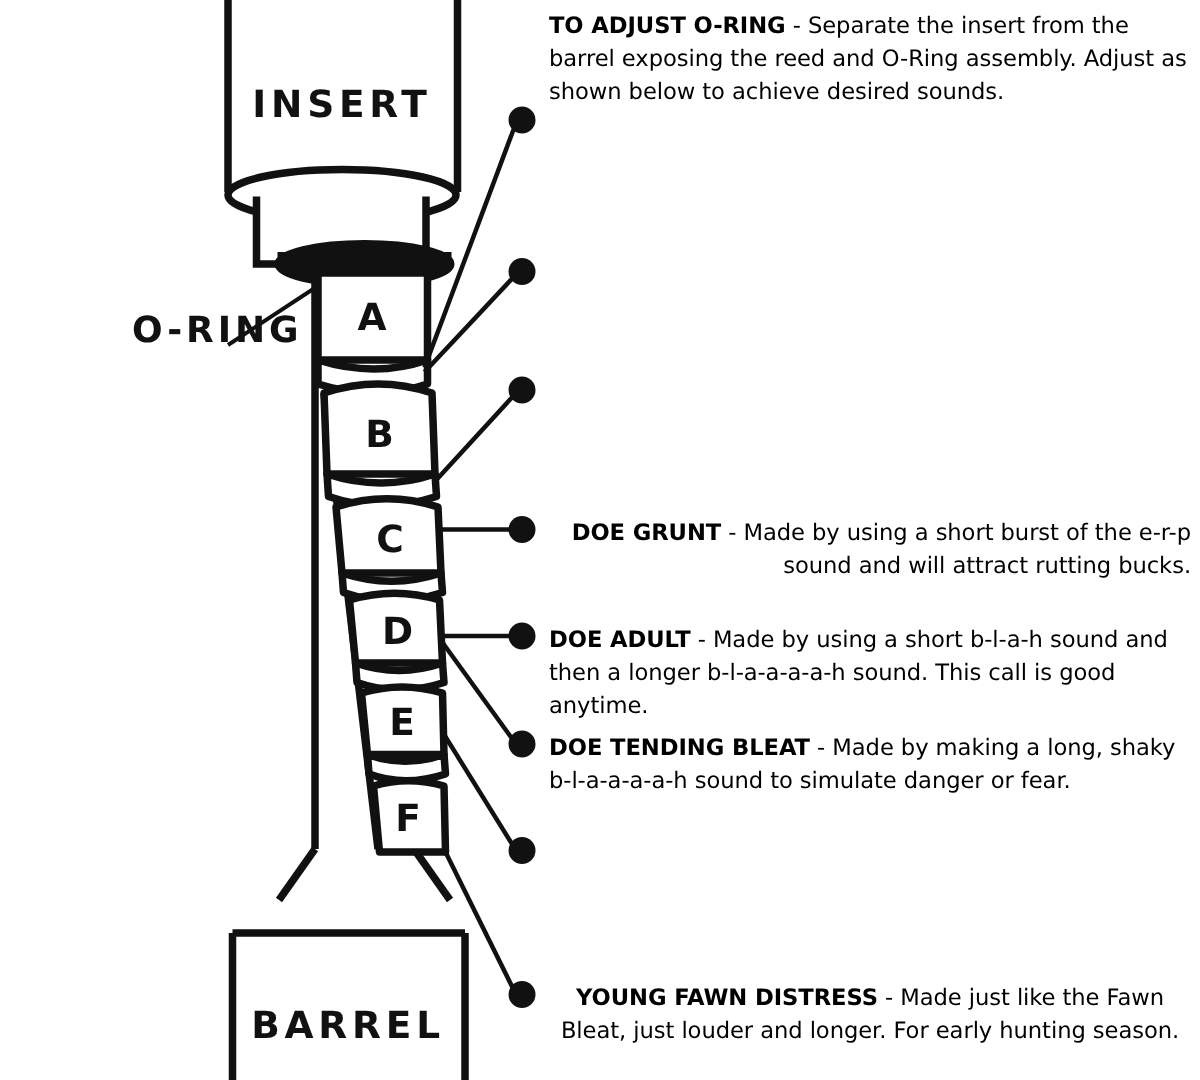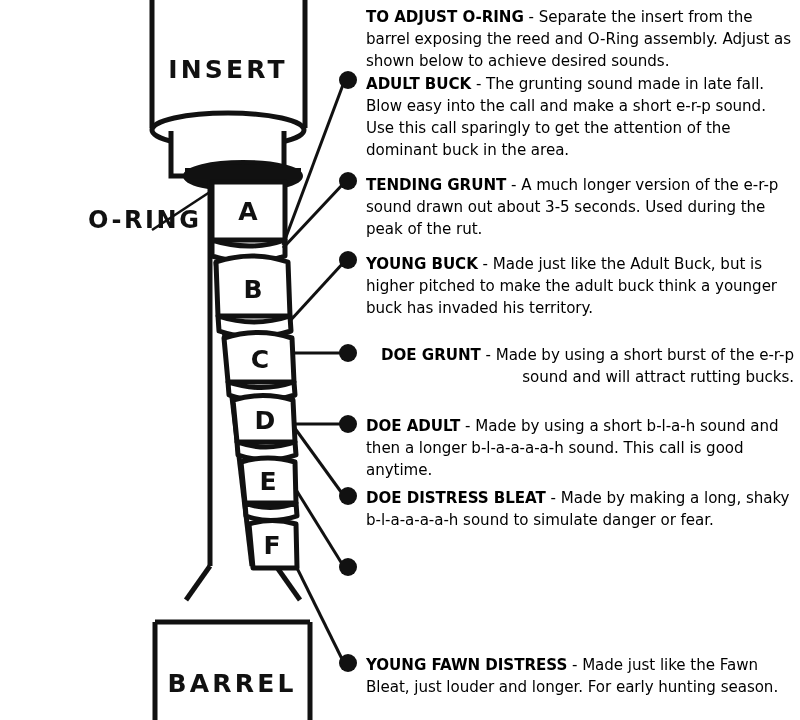--- a/index.html
+++ b/index.html
@@ -176,9 +176,6 @@
     <span class="term">TO ADJUST O-RING</span><span class="body"> - </span><span class="body">Separate the insert from the barrel exposing the reed and O-Ring assembly. Adjust as shown below to achieve desired sounds.</span>
   </div>
 
-  <div class="callout" style="top:73px;">
-    <span class="term">ADULT BUCK</span><span class="body"> - </span><span class="body">The grunting sound made in late fall. Blow easy into the call and make a short e-r-p sound. Use this call sparingly to get the attention of the dominant buck in the area.</span>
-  </div>
 
   <div class="callout" style="top:174px;">
     <span class="term">TENDING GRUNT</span><span class="body"> - </span><span class="body">A much longer version of the e-r-p sound drawn out about 3-5 seconds. Used during the peak of the rut.</span>

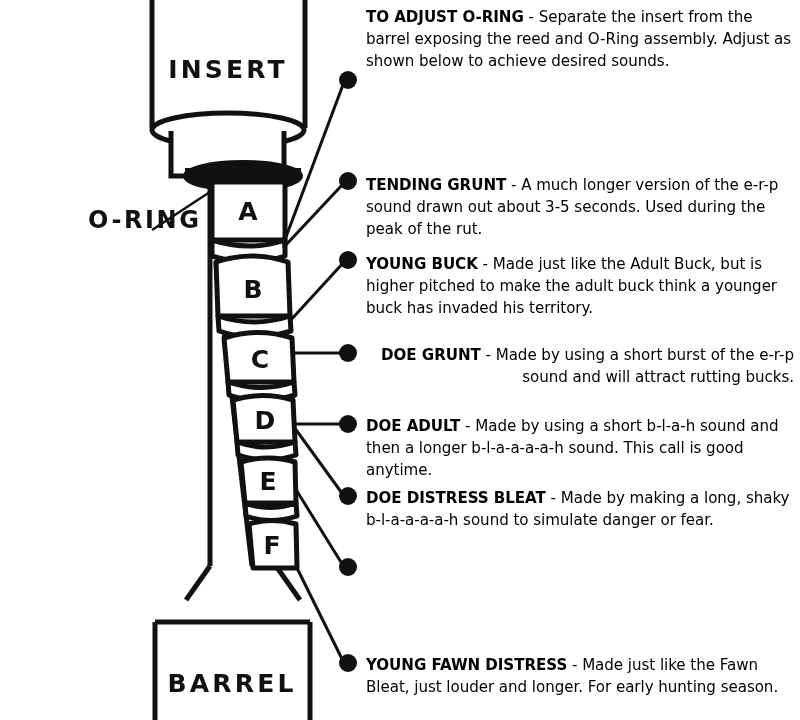--- a/index.html
+++ b/index.html
@@ -177,9 +177,6 @@
   </div>
 
 
-  <div class="callout" style="top:174px;">
-    <span class="term">TENDING GRUNT</span><span class="body"> - </span><span class="body">A much longer version of the e-r-p sound drawn out about 3-5 seconds. Used during the peak of the rut.</span>
-  </div>
 
   <div class="callout" style="top:253px;">
     <span class="term">YOUNG BUCK</span><span class="body"> - </span><span class="body">Made just like the Adult Buck, but is higher pitched to make the adult buck think a younger buck has invaded his territory.</span>

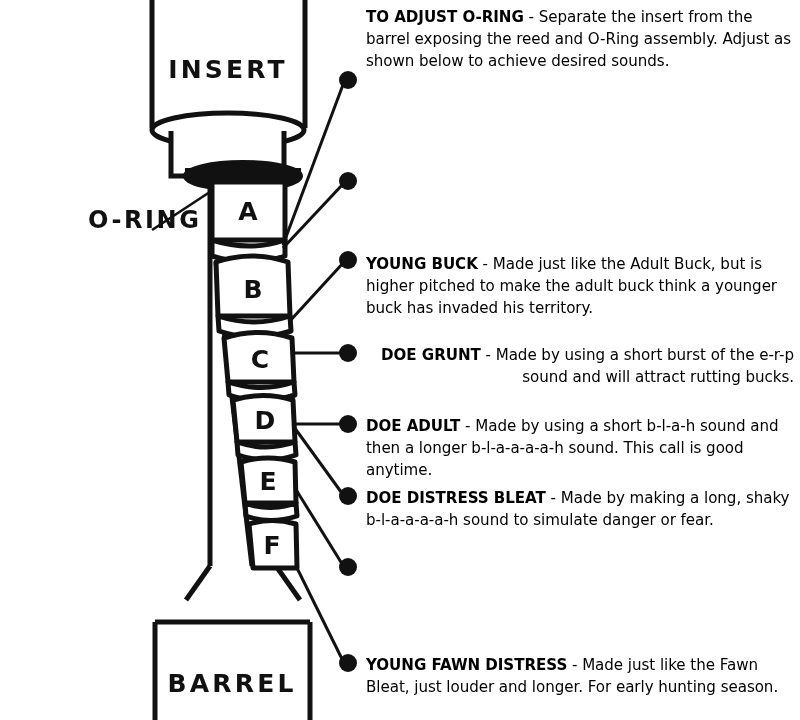--- a/index.html
+++ b/index.html
@@ -178,9 +178,6 @@
 
 
 
-  <div class="callout" style="top:253px;">
-    <span class="term">YOUNG BUCK</span><span class="body"> - </span><span class="body">Made just like the Adult Buck, but is higher pitched to make the adult buck think a younger buck has invaded his territory.</span>
-  </div>
 
   <div class="callout" style="top:344px;text-align:right;">
     <span class="term">DOE GRUNT</span><span class="body"> - </span><span class="body">Made by using a short burst of the e-r-p sound and will attract rutting bucks.</span>

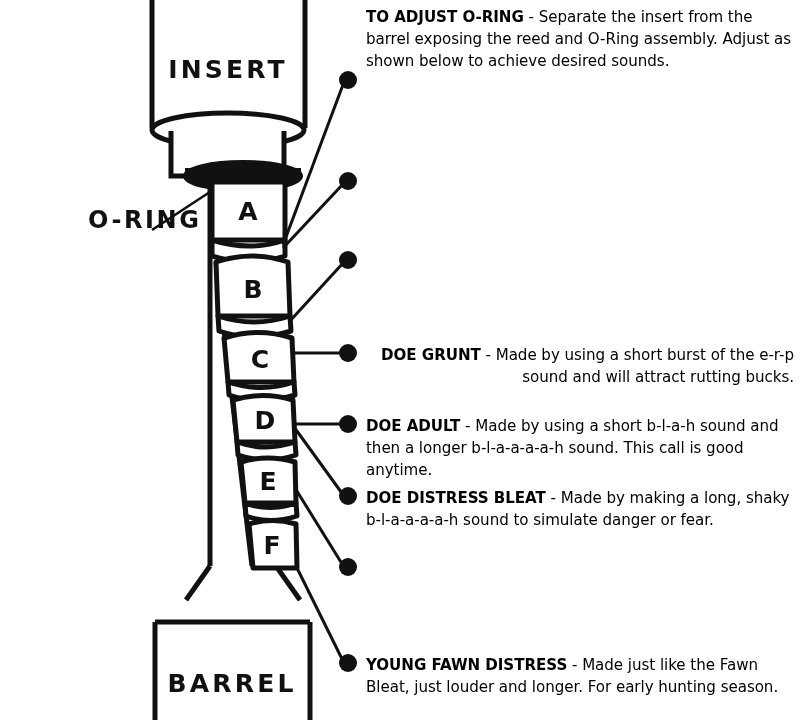--- a/index.html
+++ b/index.html
@@ -188,7 +188,7 @@
   </div>
 
   <div class="callout" style="top:487px;">
-    <span class="term">DOE DISTRESS BLEAT</span><span class="body"> - </span><span class="body">Made by making a long, shaky b-l-a-a-a-a-h sound to simulate danger or fear.</span>
+    <span class="term">DOE TENDING BLEAT</span><span class="body"> - </span><span class="body">Made by making a long, shaky b-l-a-a-a-a-h sound to simulate danger or fear.</span>
   </div>
 
 

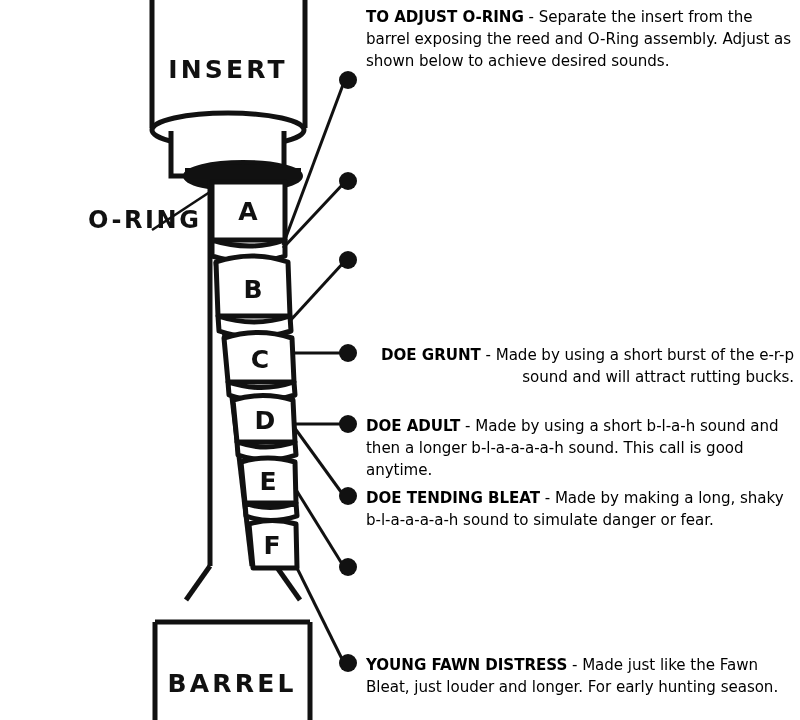--- a/index.html
+++ b/index.html
@@ -192,7 +192,7 @@
   </div>
 
 
-  <div class="callout" style="top:654px;">
+  <div class="callout" style="top:654px;text-align:center;">
     <span class="term">YOUNG FAWN DISTRESS</span><span class="body"> - </span><span class="body">Made just like the Fawn Bleat, just louder and longer. For early hunting season.</span>
   </div>
 

